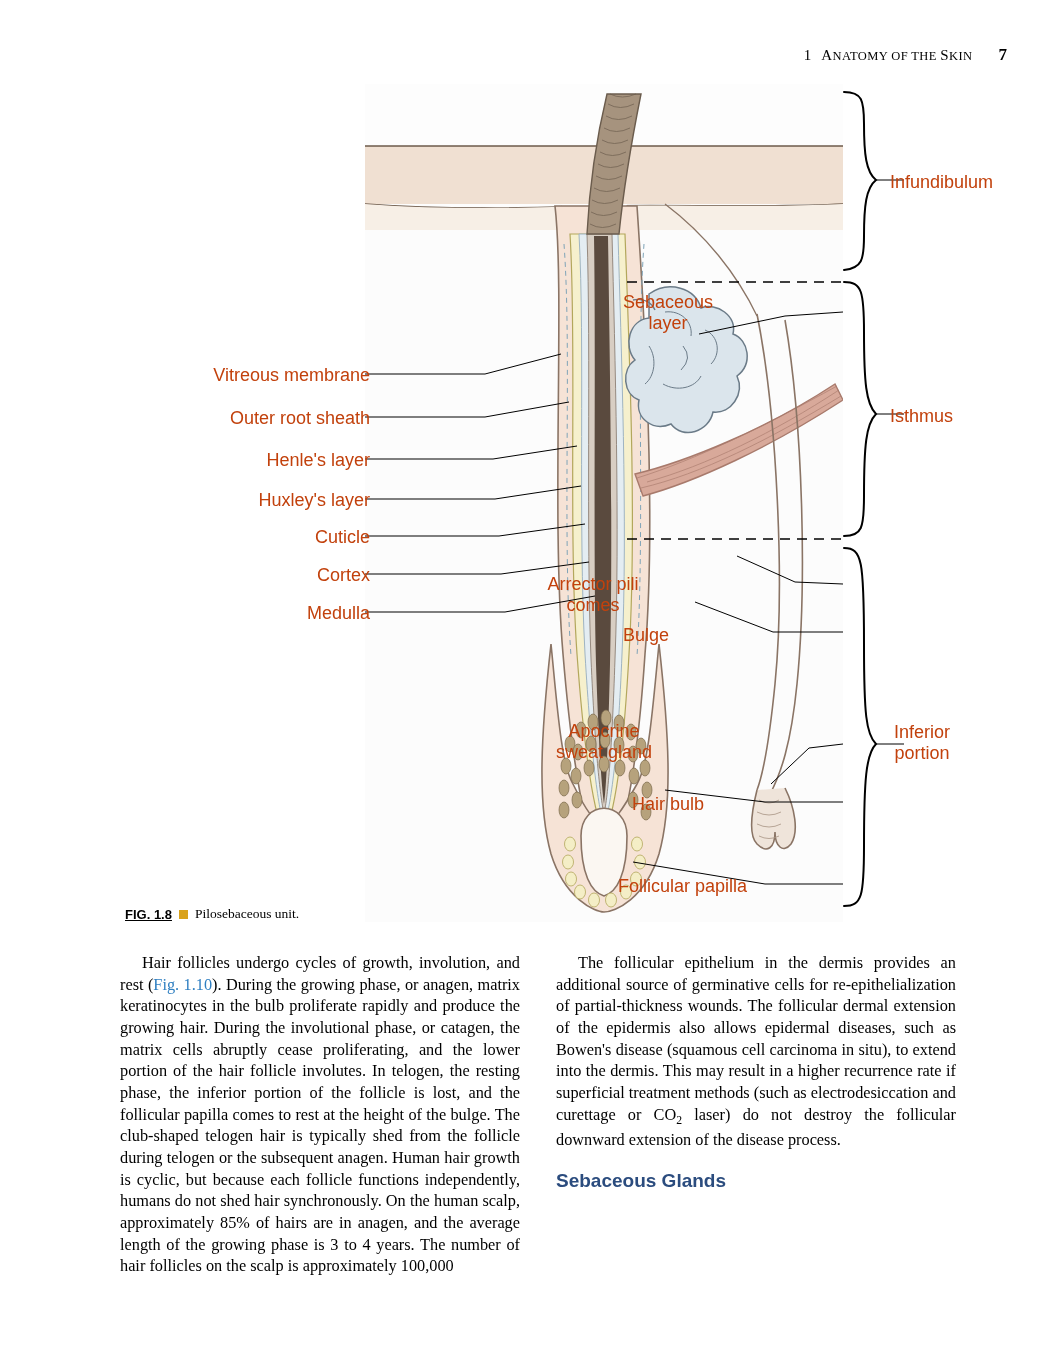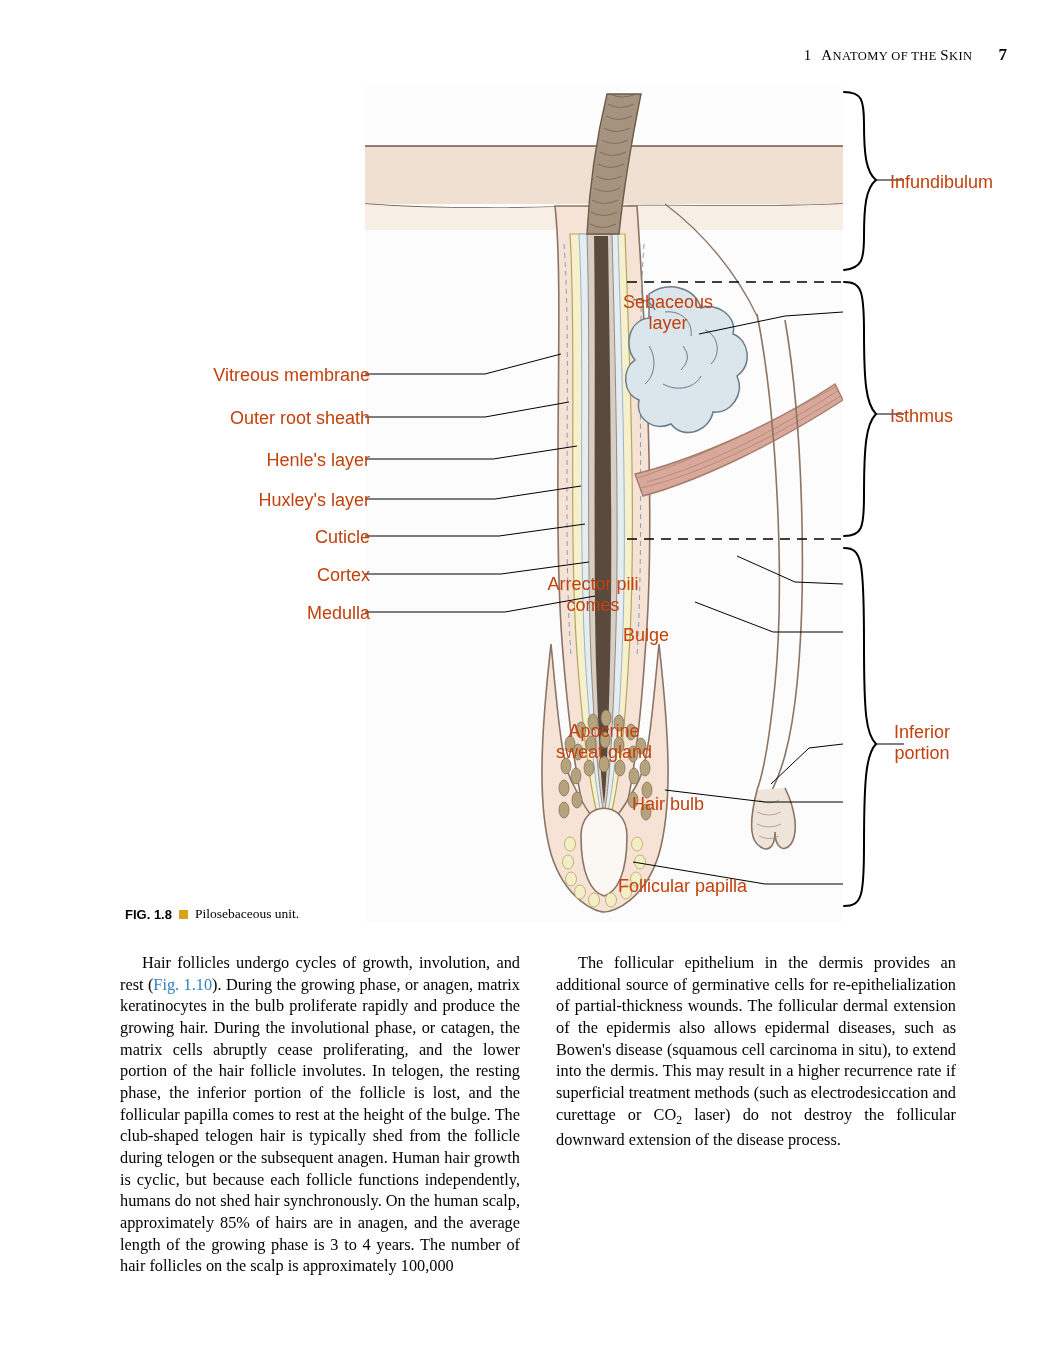--- a/index.html
+++ b/index.html
@@ -81,6 +81,7 @@
   .fig-caption .figlabel {
     font-weight: bold;
     font-size: 13px;
+    text-decoration: underline;
   }
   .fig-caption .sq {
     width: 9px; height: 9px;

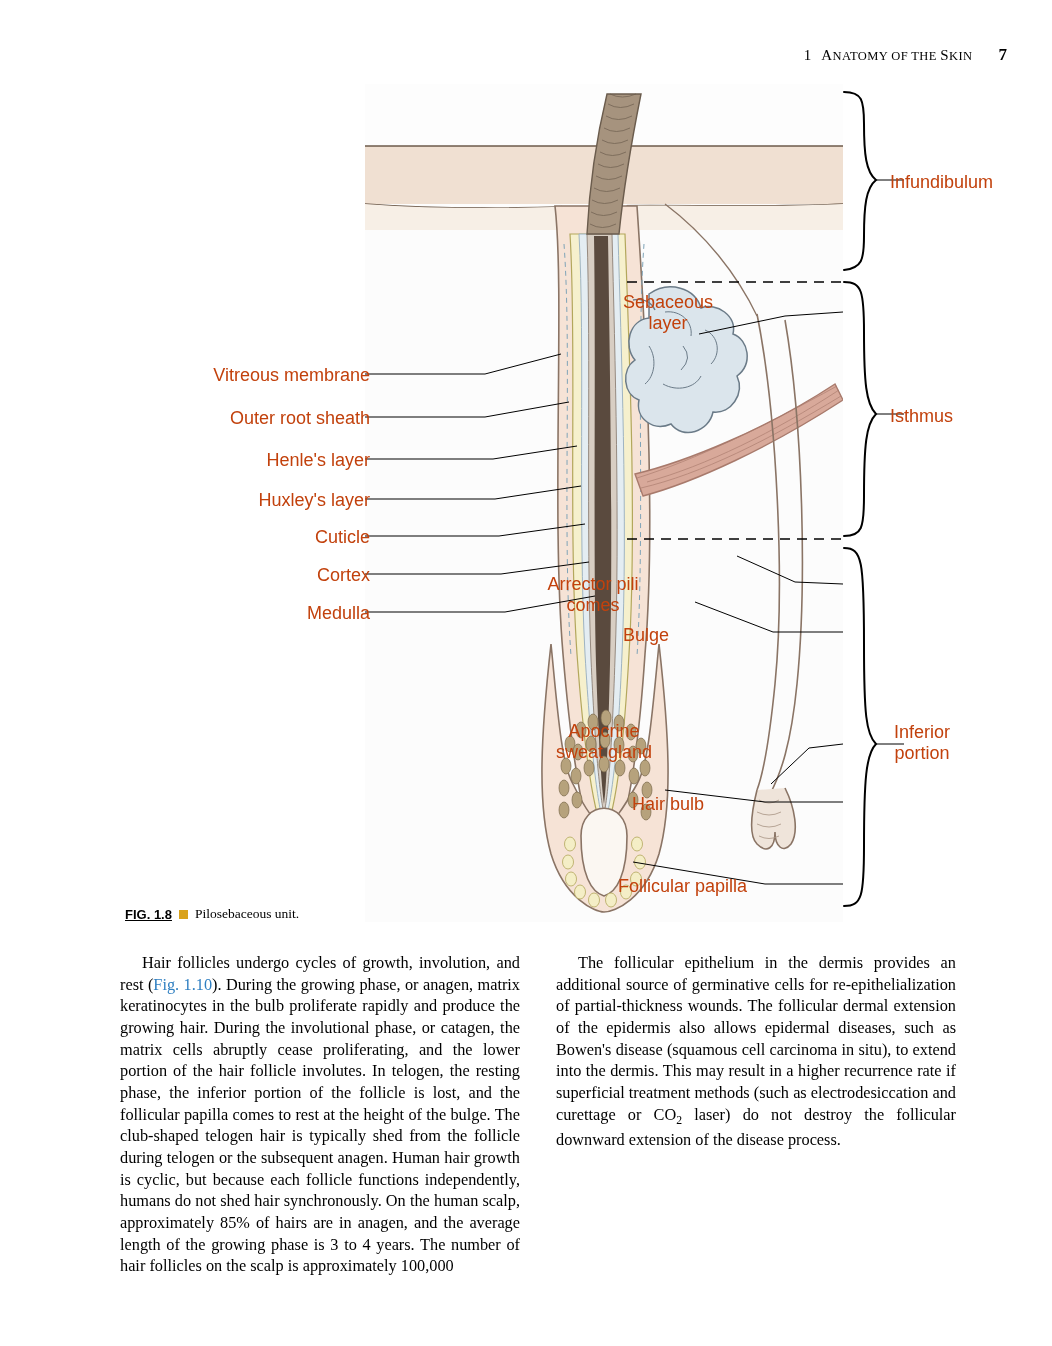--- a/index.html
+++ b/index.html
@@ -381,6 +381,7 @@
 
   <div class="col right">
     <p><span>The follicular epithelium in the dermis provides an additional source of germinative cells for re-epithelialization of partial-thickness wounds. The follicular dermal extension of the epidermis also allows epidermal diseases, such as Bowen's disease (squamous cell carcinoma in situ), to extend into the dermis. This may result in a higher recurrence rate if superficial treatment methods (such as electrodesiccation and curettage or CO</span><sub>2</sub><span> laser) do not destroy the follicular downward extension of the disease process.</span></p>
+    <h2 class="section">Sebaceous Glands</h2>
   </div>
 
 </div>

